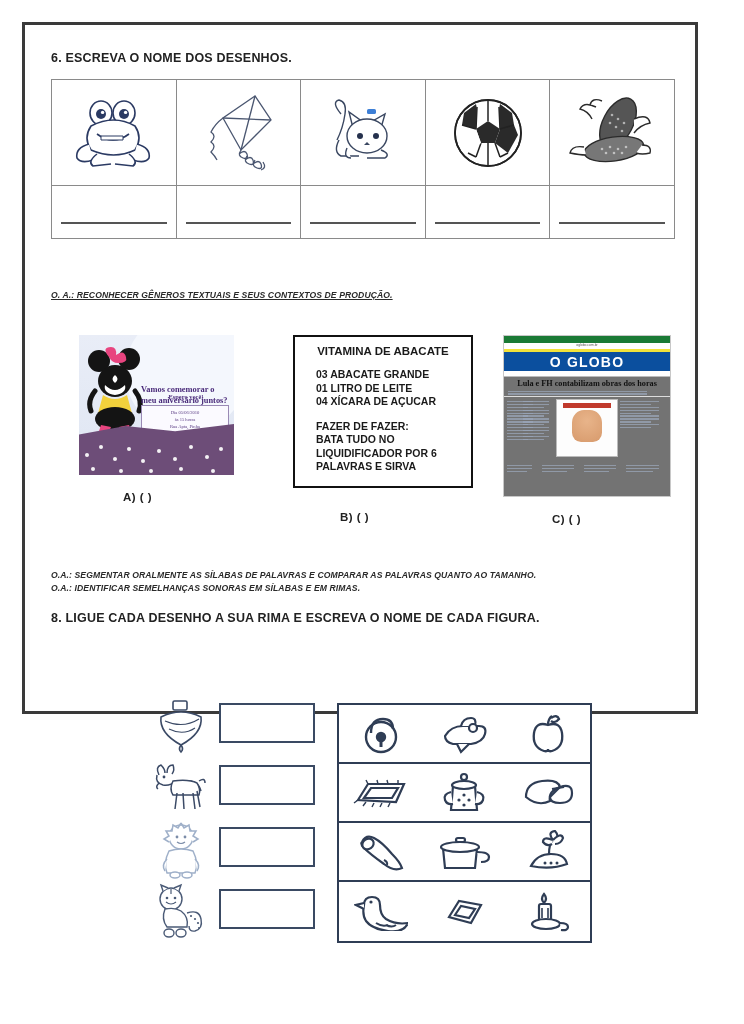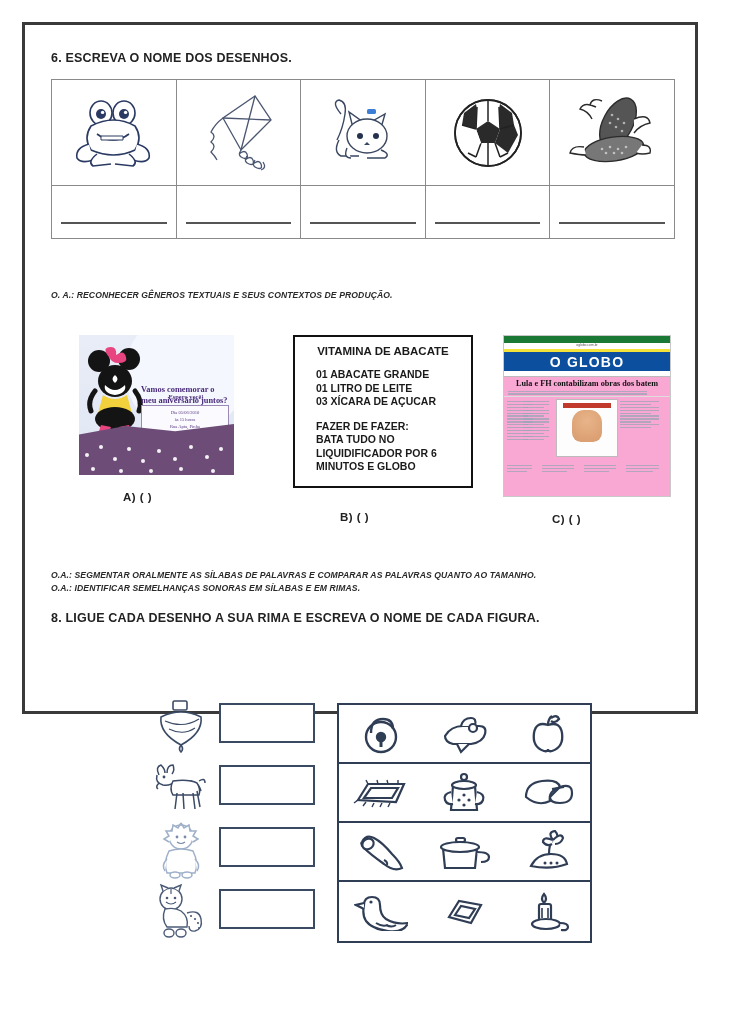--- a/index.html
+++ b/index.html
@@ -322,7 +322,7 @@
     </div>
   </div>
 
-  <div class="oa-line" style="position:absolute;left:14px;top:255px;">O. A.: RECONHECER GÊNEROS TEXTUAIS E SEUS CONTEXTOS DE PRODUÇÃO.</div>
+  <div class="oa-line" style="position:absolute;left:14px;top:255px;text-decoration:underline;">O. A.: RECONHECER GÊNEROS TEXTUAIS E SEUS CONTEXTOS DE PRODUÇÃO.</div>
 
 
   <div class="ex7-row">

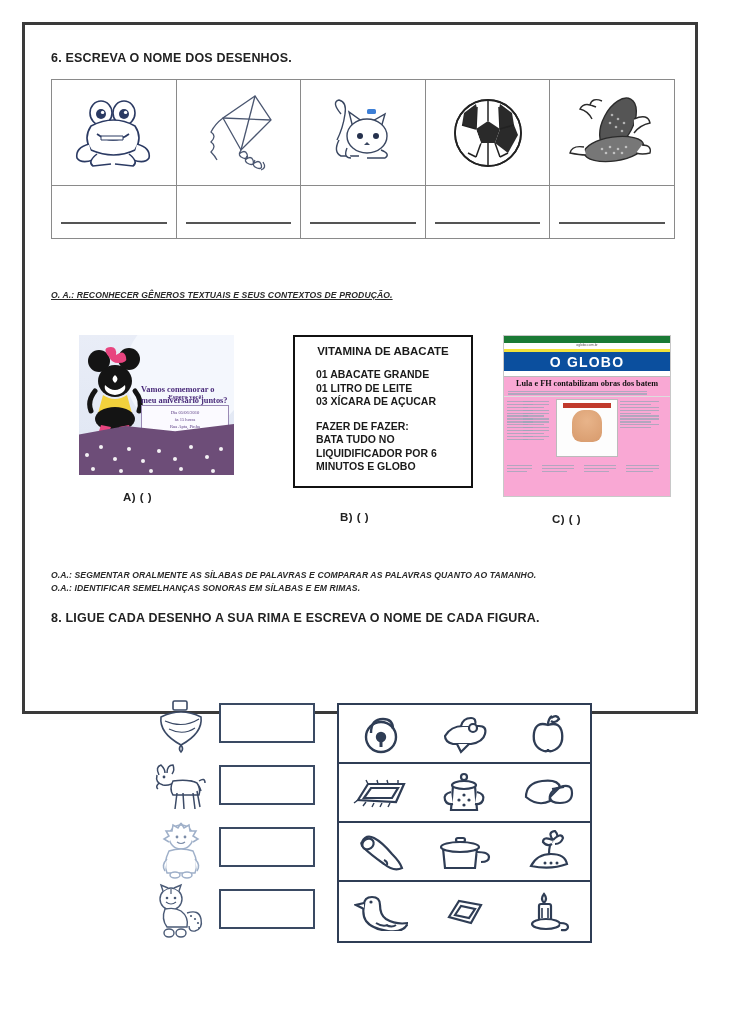--- a/index.html
+++ b/index.html
@@ -115,7 +115,7 @@
 
   .fig-news{
     position:absolute;left:466px;top:0;width:166px;height:160px;
-    border:1px solid #c8c8c8;background:#f9a8d4;overflow:hidden;
+    border:1px solid #c8c8c8;background:#737373;overflow:hidden;
   }
   .news-topbar{height:7px;background:#1a7a35;}
   .news-yellow{height:3px;background:#f2e23a;}

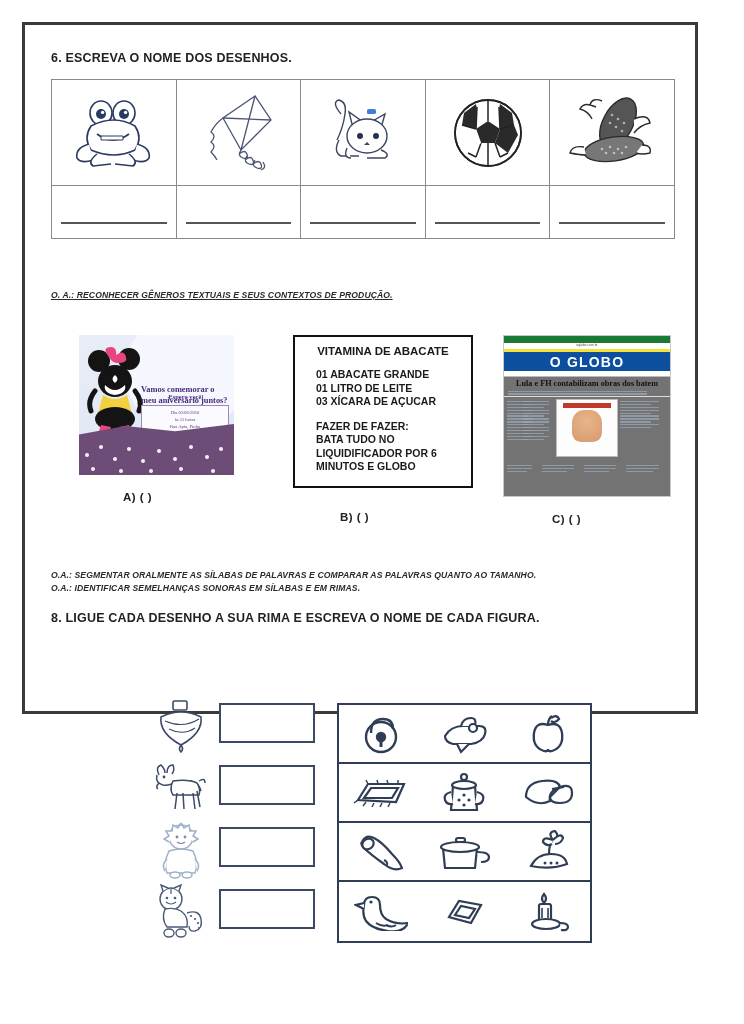--- a/index.html
+++ b/index.html
@@ -375,7 +375,7 @@
 
     <div class="fig-recipe">
       <div class="recipe-title">VITAMINA DE ABACATE</div>
-      <div class="recipe-line">01 ABACATE GRANDE</div>
+      <div class="recipe-line">03 ABACATE GRANDE</div>
       <div class="recipe-line">01 LITRO DE LEITE</div>
       <div class="recipe-line">03 XÍCARA DE AÇUCAR</div>
       <div class="recipe-gap"></div>

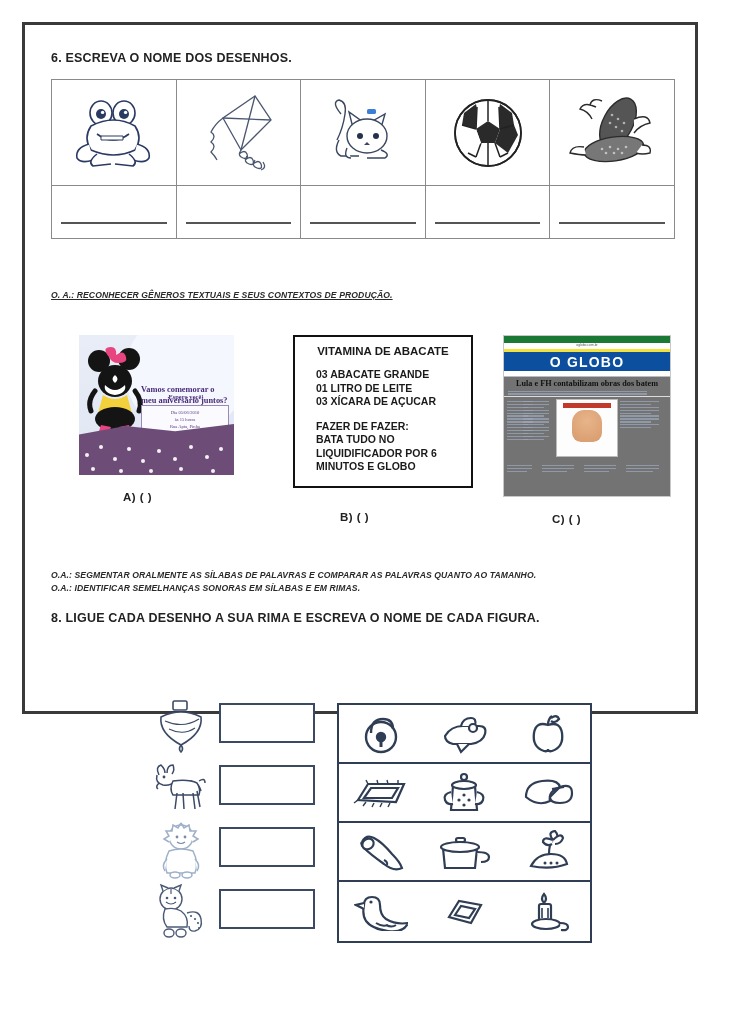--- a/index.html
+++ b/index.html
@@ -393,7 +393,7 @@
         <span>O GLOBO</span>
       </div>
       <div class="news-sub"></div>
-      <div class="news-head1">Lula e FH contabilizam obras dos batem</div>
+      <div class="news-head1">Lula e FH contabilizam obras dos horas</div>
       <div style="padding:0 4px;">
         <div class="tline m"></div>
             <div class="tline m"></div>

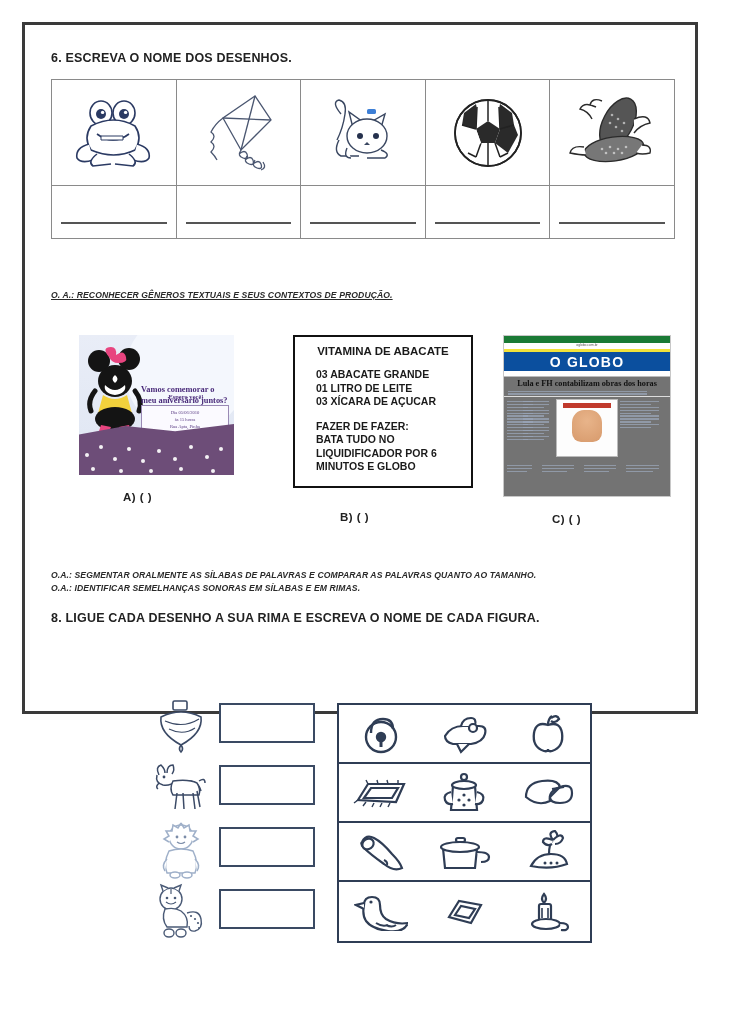--- a/index.html
+++ b/index.html
@@ -377,7 +377,7 @@
       <div class="recipe-title">VITAMINA DE ABACATE</div>
       <div class="recipe-line">03 ABACATE GRANDE</div>
       <div class="recipe-line">01 LITRO DE LEITE</div>
-      <div class="recipe-line">03 XÍCARA DE AÇUCAR</div>
+      <div class="recipe-line">04 XÍCARA DE AÇUCAR</div>
       <div class="recipe-gap"></div>
       <div class="recipe-line">FAZER DE FAZER:</div>
       <div class="recipe-line">BATA TUDO NO</div>

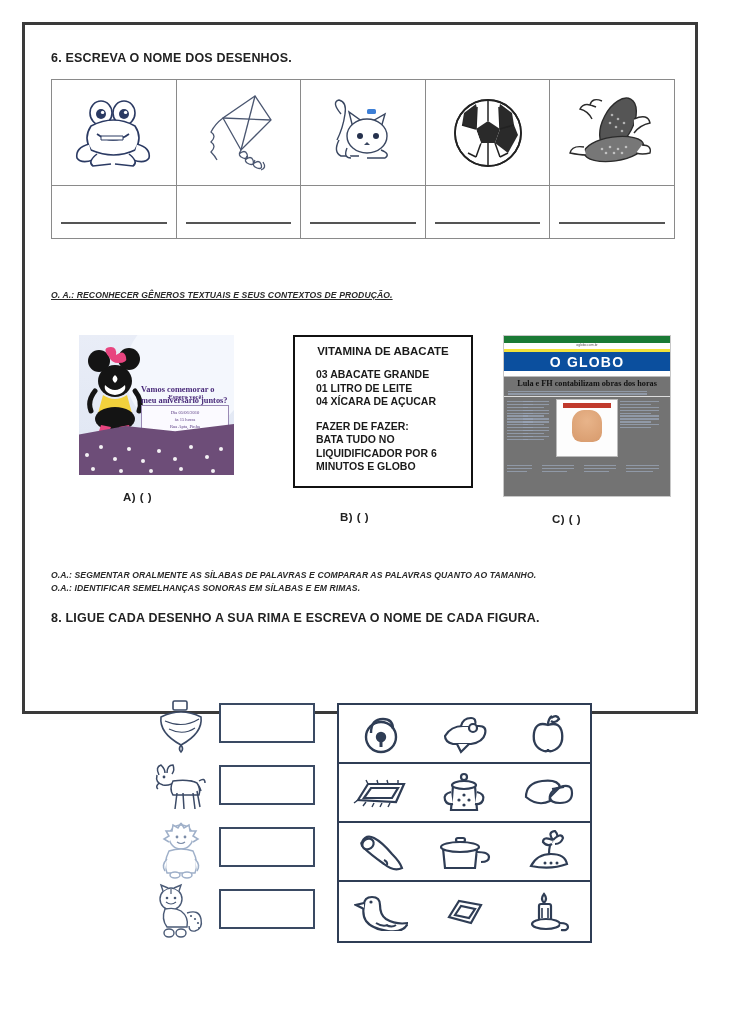--- a/index.html
+++ b/index.html
@@ -382,7 +382,7 @@
       <div class="recipe-line">FAZER DE FAZER:</div>
       <div class="recipe-line">BATA TUDO NO</div>
       <div class="recipe-line">LIQUIDIFICADOR POR 6</div>
-      <div class="recipe-line">MINUTOS E GLOBO</div>
+      <div class="recipe-line">PALAVRAS E SIRVA</div>
     </div>
 
     <div class="fig-news">

